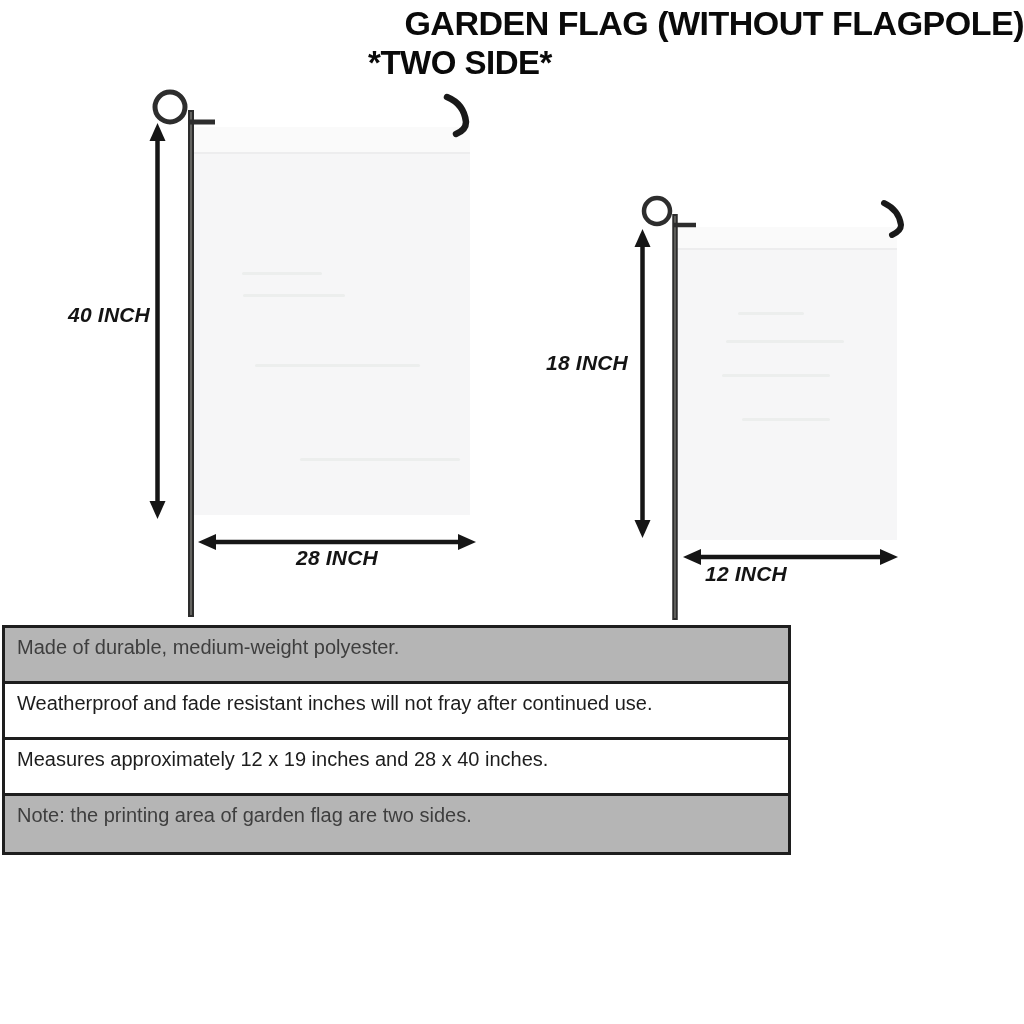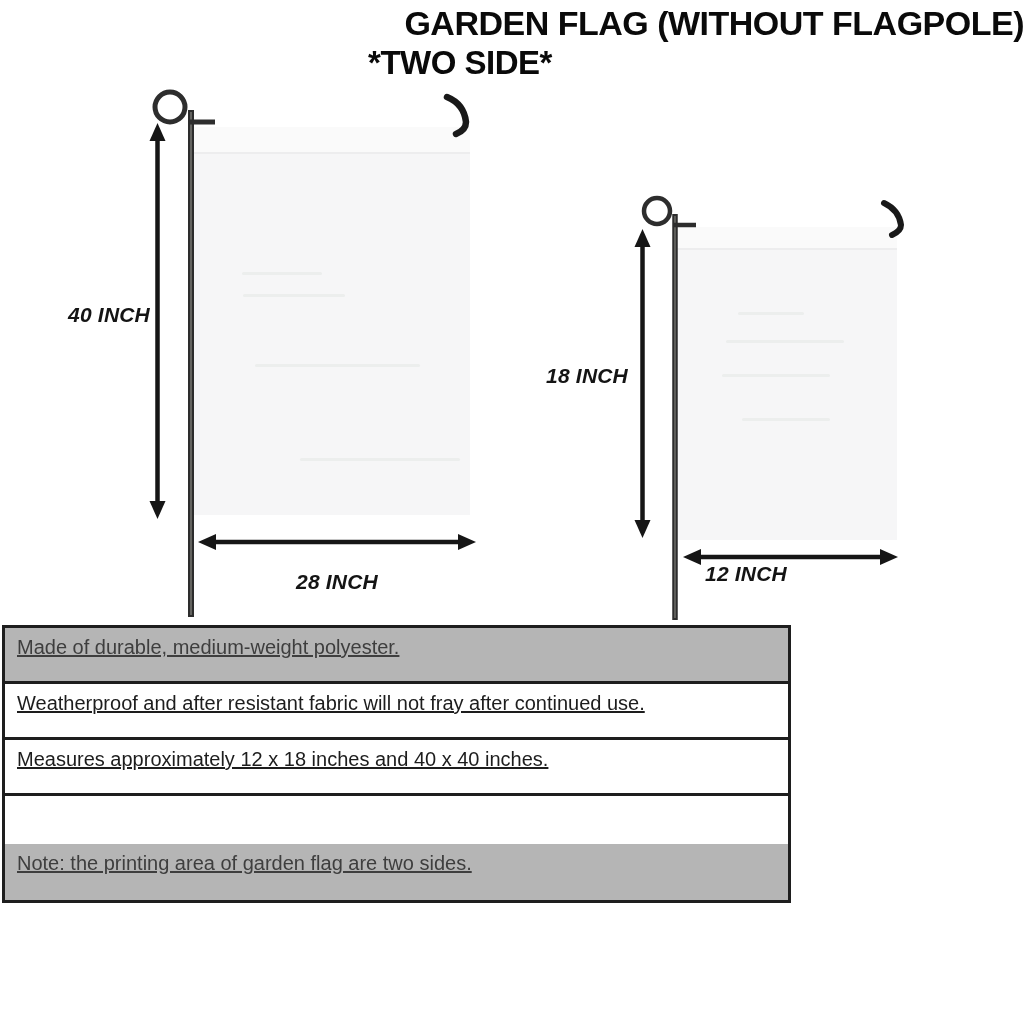--- a/index.html
+++ b/index.html
@@ -39,7 +39,7 @@
   }
   .dim-40 { left: 38px;  top: 303px; width: 112px; text-align: right; }
   .dim-28 { left: 275px; top: 546px; width: 124px; text-align: center; margin-top: 24px; }
-  .dim-18 { left: 526px; top: 364px; width: 102px; text-align: right; }
+  .dim-18 { left: 526px; top: 351px; width: 102px; text-align: right; }
   .dim-12 { left: 684px; top: 562px; width: 124px; text-align: center; }
 
   

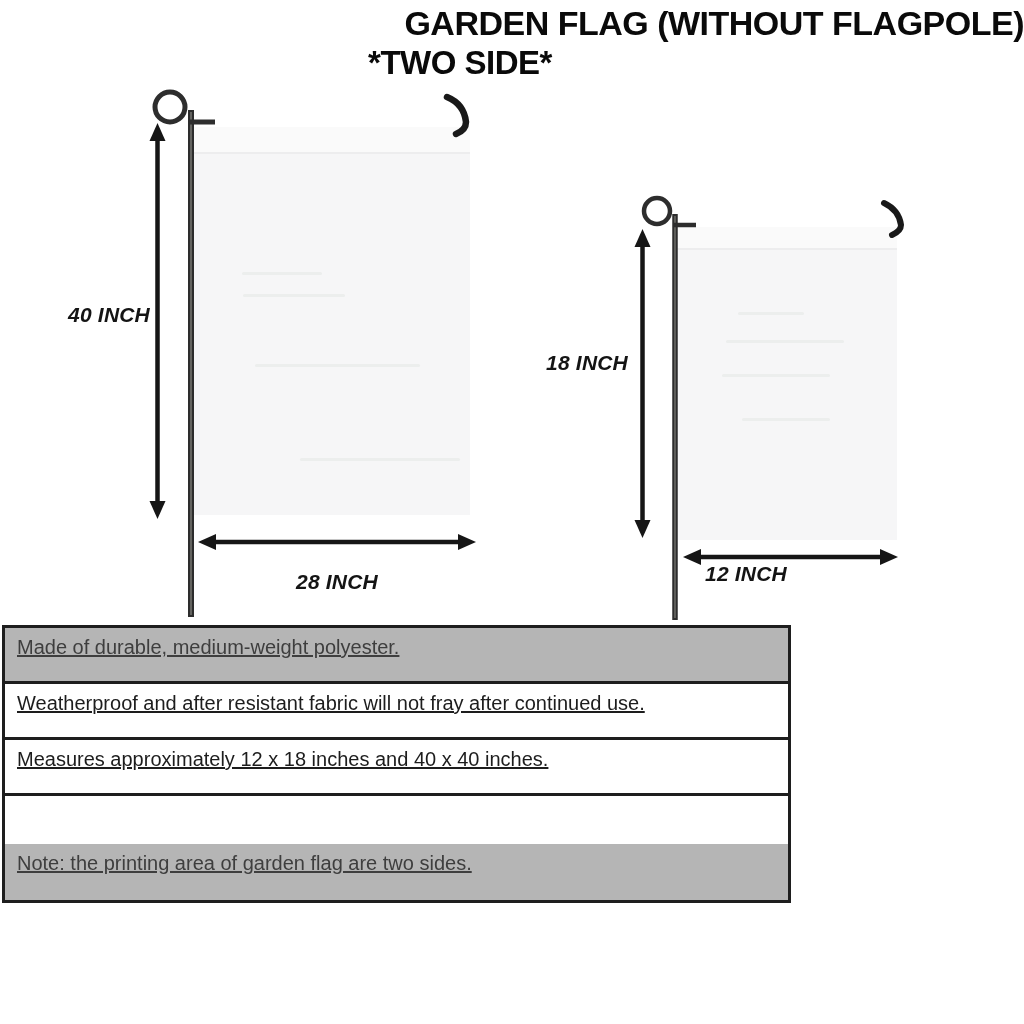--- a/index.html
+++ b/index.html
@@ -38,7 +38,7 @@
     font-style: italic;
   }
   .dim-40 { left: 38px;  top: 303px; width: 112px; text-align: right; }
-  .dim-28 { left: 275px; top: 546px; width: 124px; text-align: center; margin-top: 24px; }
+  .dim-28 { left: 275px; top: 546px; width: 124px; text-align: center; }
   .dim-18 { left: 526px; top: 351px; width: 102px; text-align: right; }
   .dim-12 { left: 684px; top: 562px; width: 124px; text-align: center; }
 

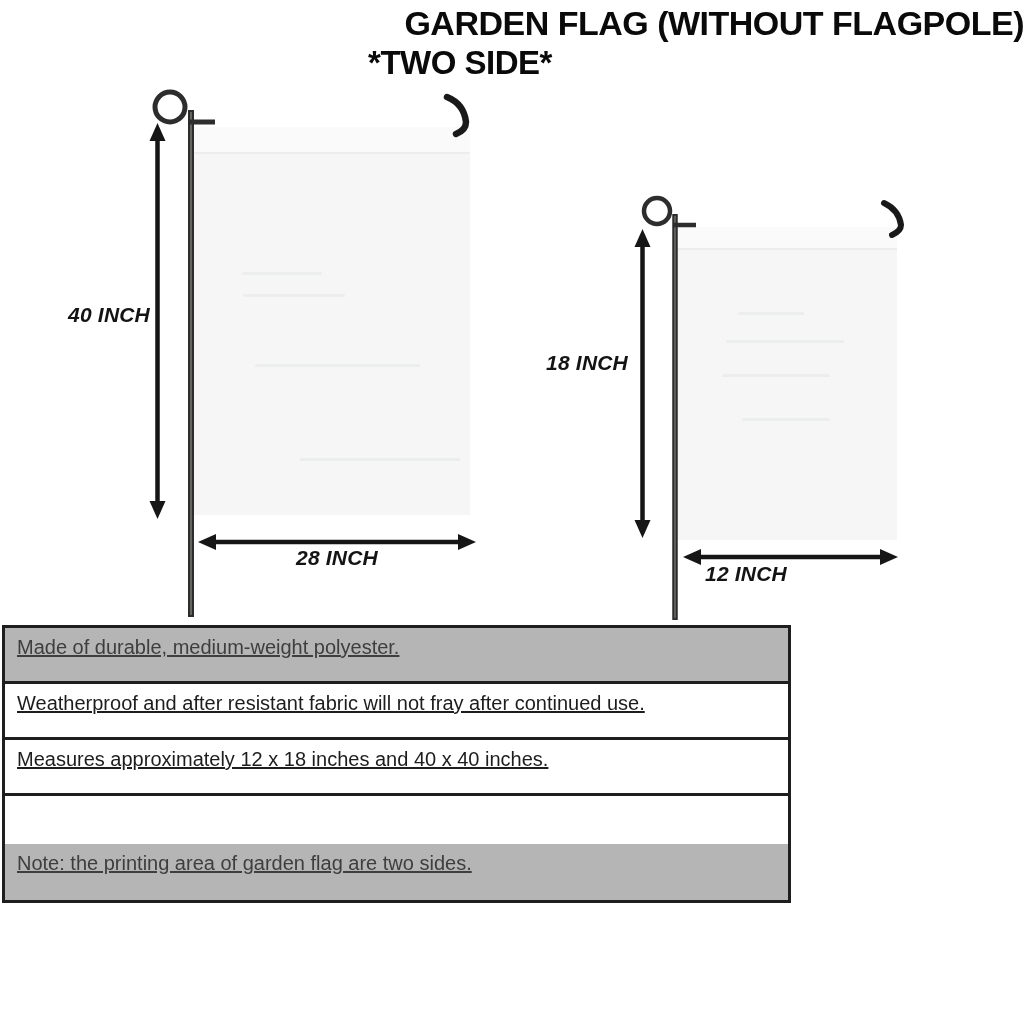--- a/index.html
+++ b/index.html
@@ -56,7 +56,6 @@
     line-height: 1.25;
     border-bottom: 3px solid #1e1e1e;
     overflow: hidden;
-    text-decoration: underline;
   }
   .feature-row:last-child { border-bottom: none; margin-top: 48px; }
   .feature-row.gray { background: var(--row_gray, #b5b5b5); color: #3e3e3e; }

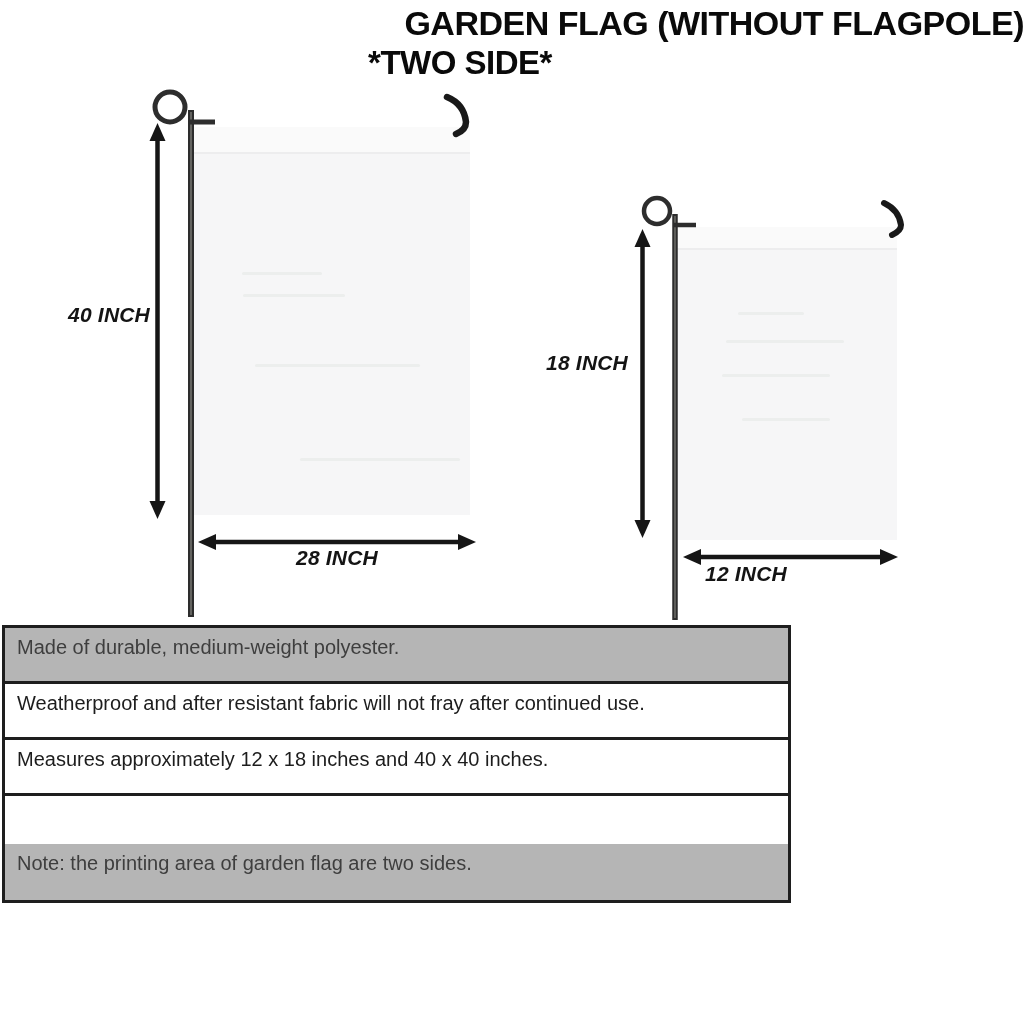--- a/index.html
+++ b/index.html
@@ -151,7 +151,7 @@
 
   <div class="feature-box">
     <div class="feature-row gray">Made of durable, medium-weight polyester.</div>
-    <div class="feature-row white">Weatherproof and after resistant fabric will not fray after continued use.</div>
+    <div class="feature-row white">Weatherproof and fade resistant inches will not fray after continued use.</div>
     <div class="feature-row white">Measures approximately 12 x 18 inches and 40 x 40 inches.</div>
     <div class="feature-row gray">Note: the printing area of garden flag are two sides.</div>
   </div>

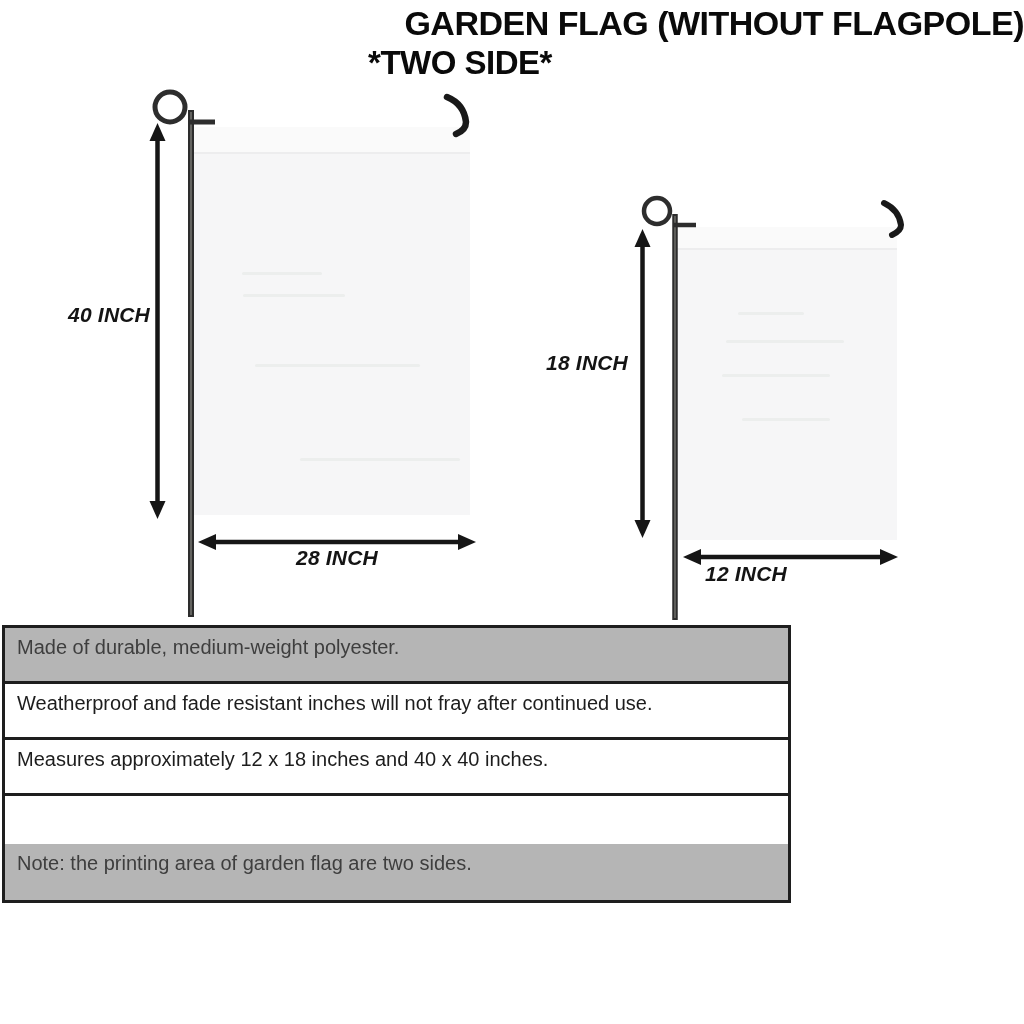--- a/index.html
+++ b/index.html
@@ -152,7 +152,7 @@
   <div class="feature-box">
     <div class="feature-row gray">Made of durable, medium-weight polyester.</div>
     <div class="feature-row white">Weatherproof and fade resistant inches will not fray after continued use.</div>
-    <div class="feature-row white">Measures approximately 12 x 18 inches and 40 x 40 inches.</div>
+    <div class="feature-row white">Measures approximately 12 x 19 inches and 28 x 40 inches.</div>
     <div class="feature-row gray">Note: the printing area of garden flag are two sides.</div>
   </div>
 

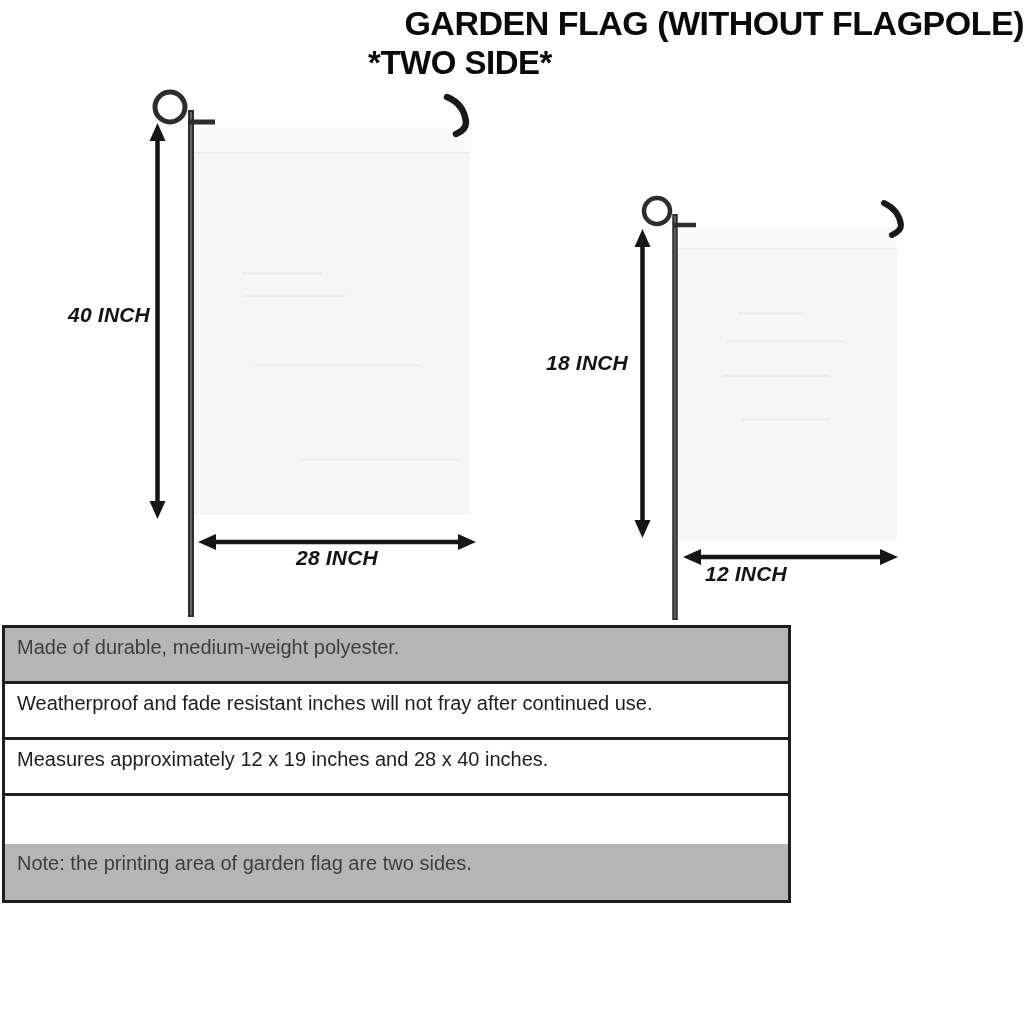--- a/index.html
+++ b/index.html
@@ -57,7 +57,7 @@
     border-bottom: 3px solid #1e1e1e;
     overflow: hidden;
   }
-  .feature-row:last-child { border-bottom: none; margin-top: 48px; }
+  .feature-row:last-child { border-bottom: none; }
   .feature-row.gray { background: var(--row_gray, #b5b5b5); color: #3e3e3e; }
   .feature-row.white { background: var(--row_white, #ffffff); color: #1d1d1d; }
 </style>

